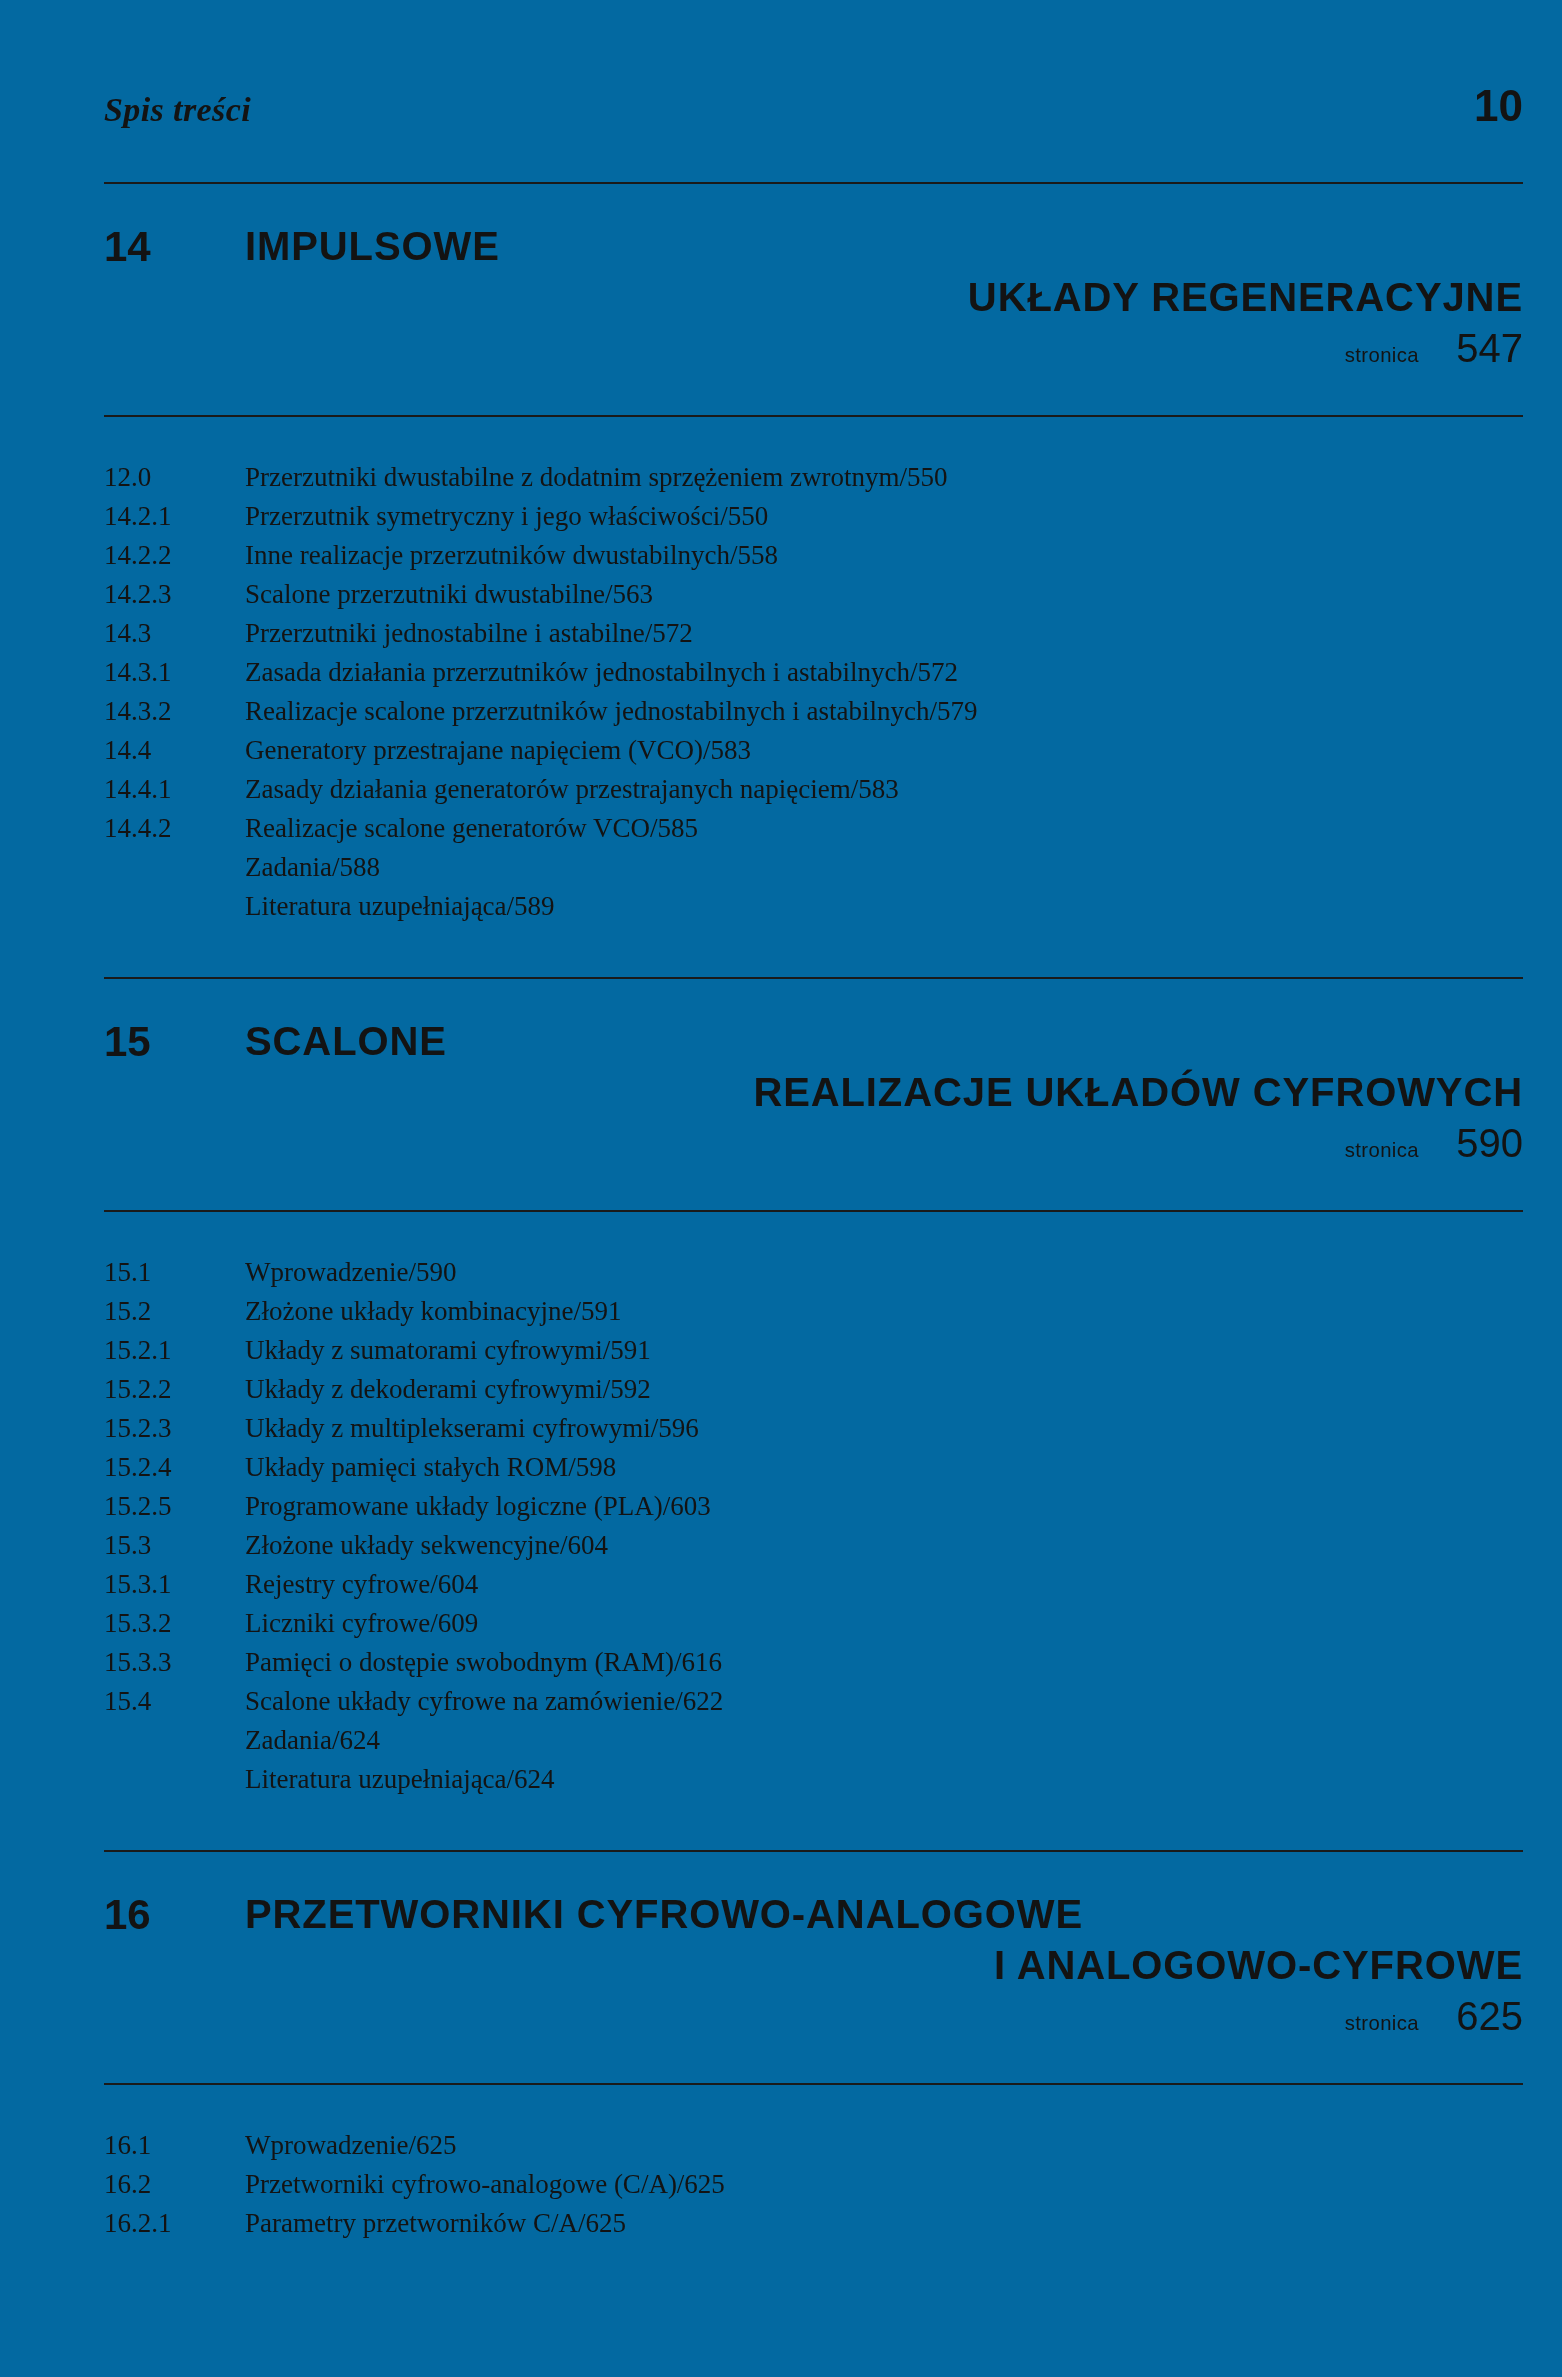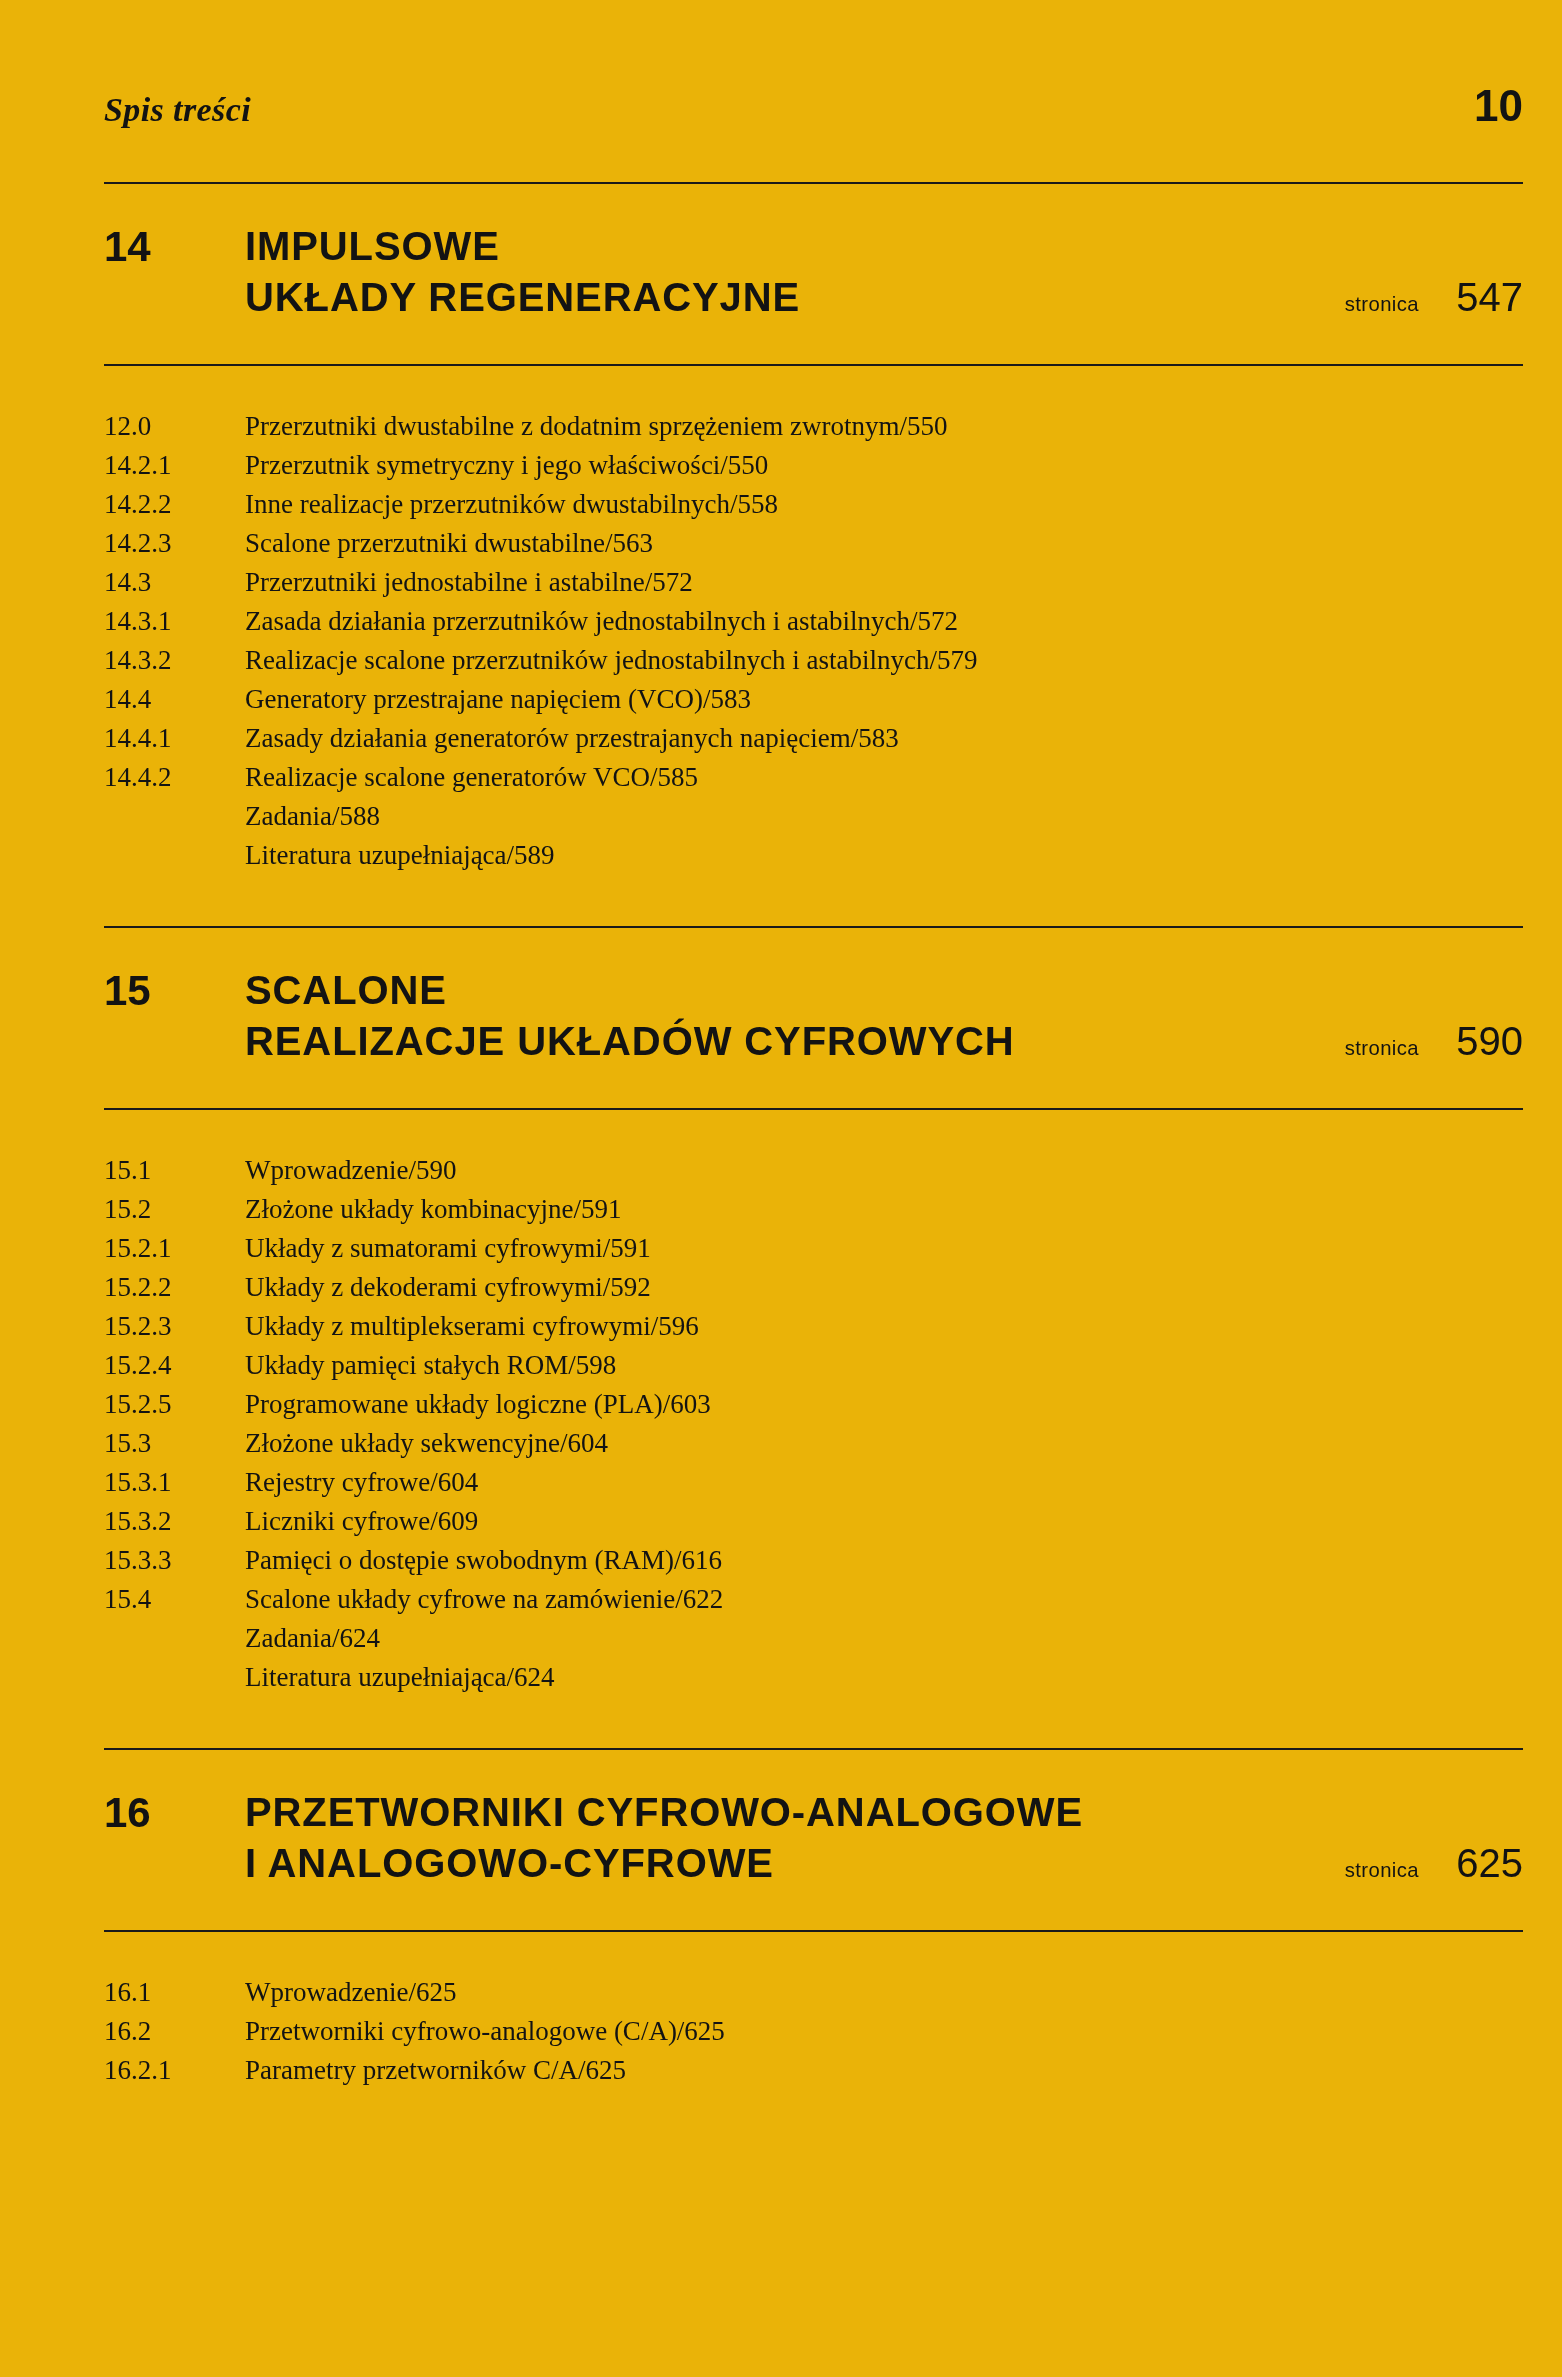--- a/index.html
+++ b/index.html
@@ -13,7 +13,7 @@
     box-sizing: border-box;
     width: 1563px;
     height: 2377px;
-    background: #eab308;
+    background: #0369a1;
     padding: 81px 40px 0 104px;
     font-family: "Liberation Serif", serif;
     color: #131313;

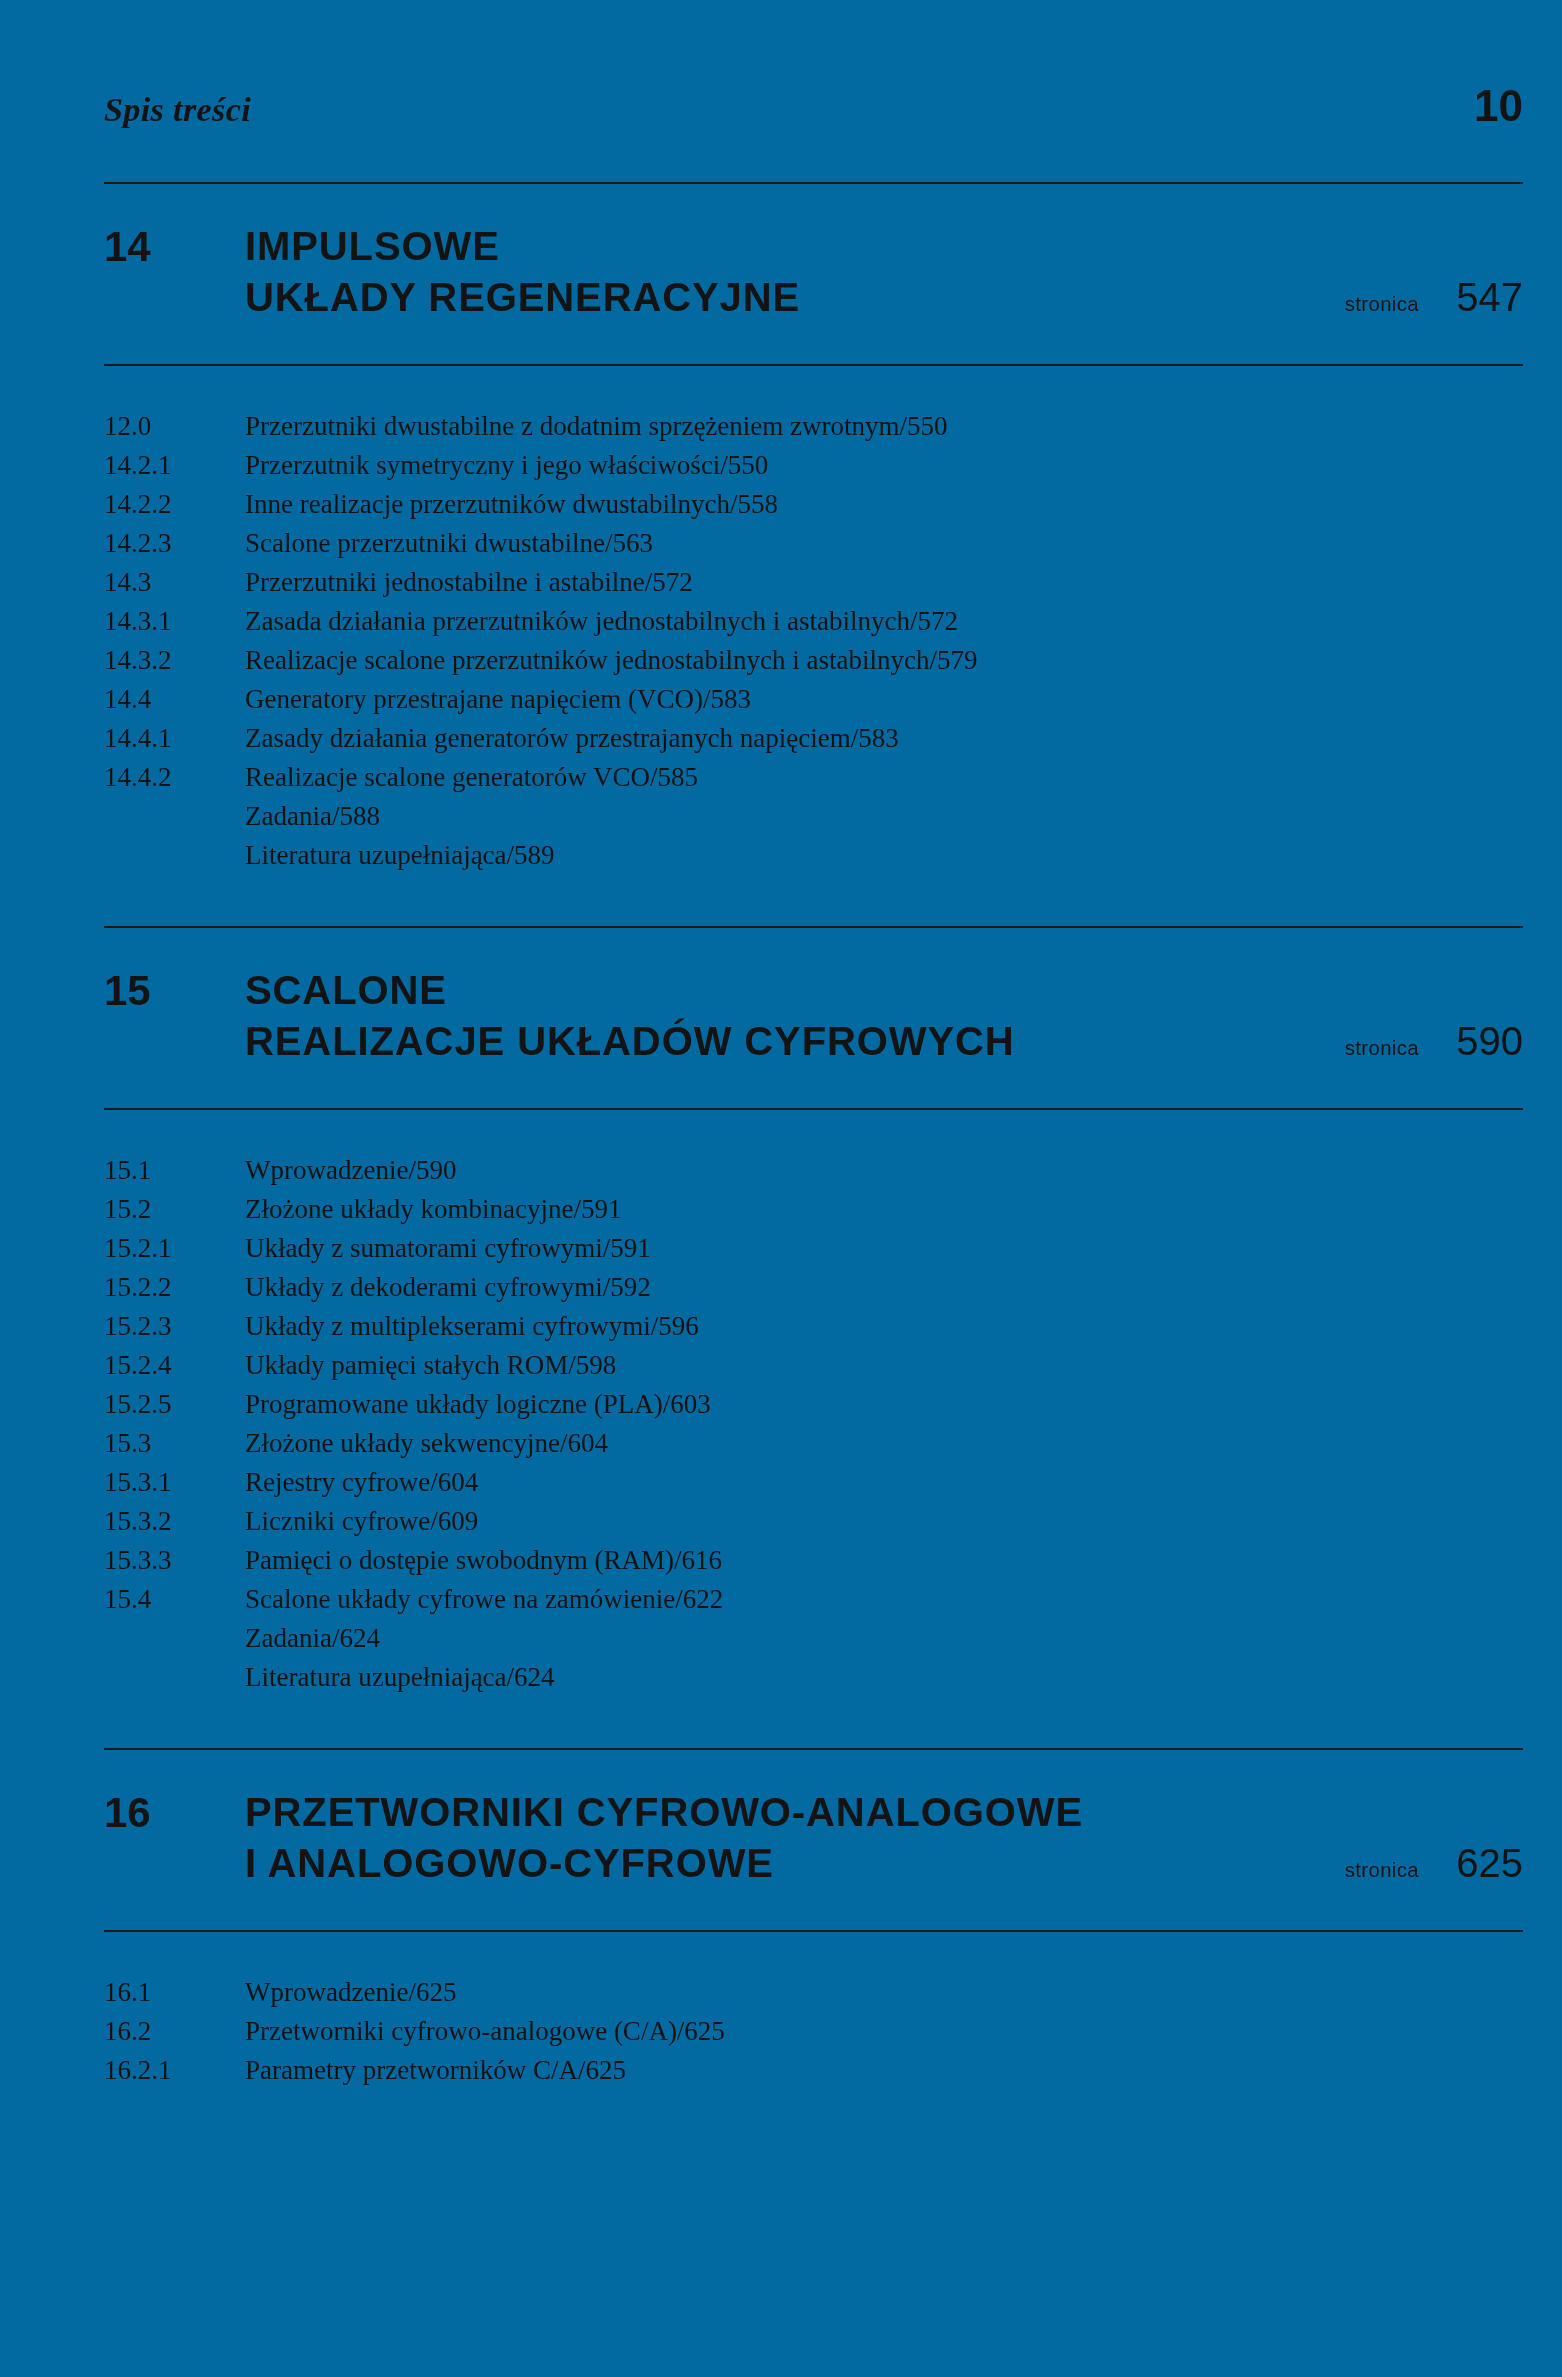--- a/index.html
+++ b/index.html
@@ -81,7 +81,8 @@
   .ch-line2 {
     display: flex;
     justify-content: space-between;
-    align-items: flex-start;
+    align-items: flex-end;
+    flex-direction: column;
   }
   .stronica {
     display: flex;

